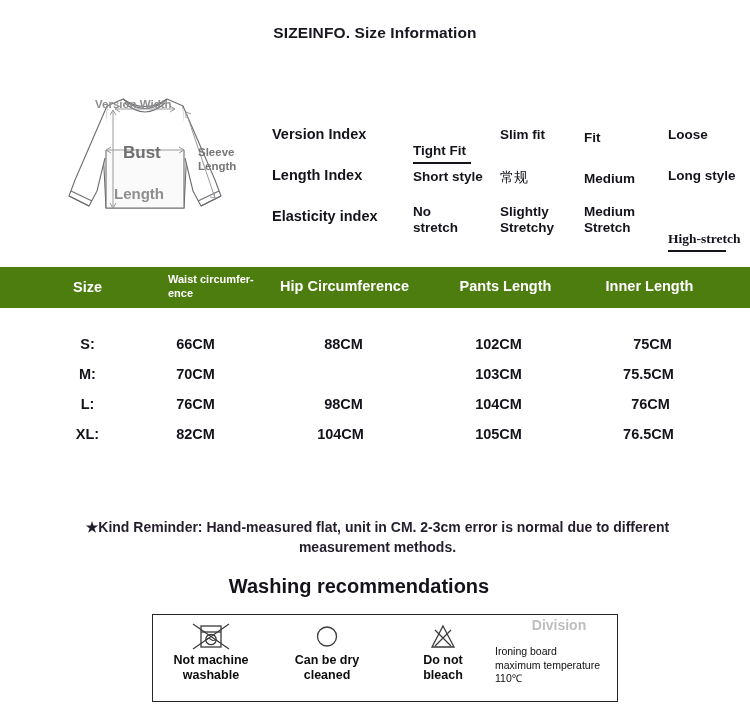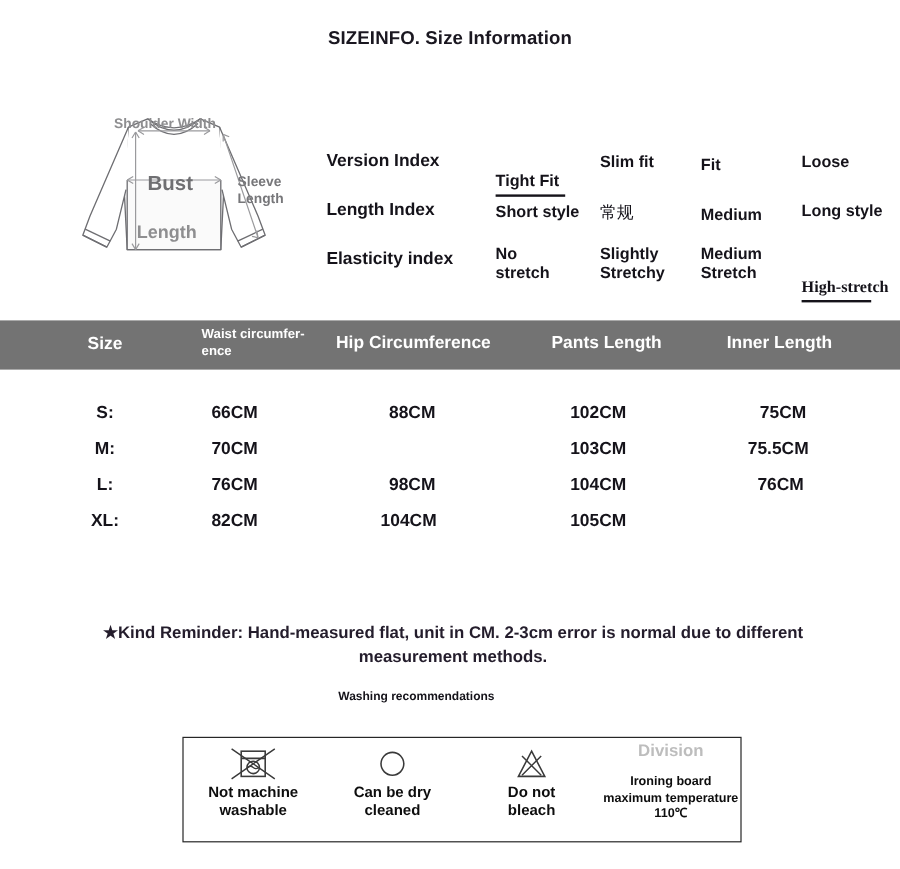--- a/index.html
+++ b/index.html
@@ -283,7 +283,7 @@
     </g>
   </svg>
 
-  <span class="dg-label lbl-shoulder">Shoulder Width</span>
+  <span class="dg-label lbl-shoulder">Version Width</span>
   <span class="dg-label lbl-bust">Bust</span>
   <span class="dg-label lbl-length">Length</span>
   <span class="dg-label lbl-sleeve" style="white-space: pre-line;">Sleeve

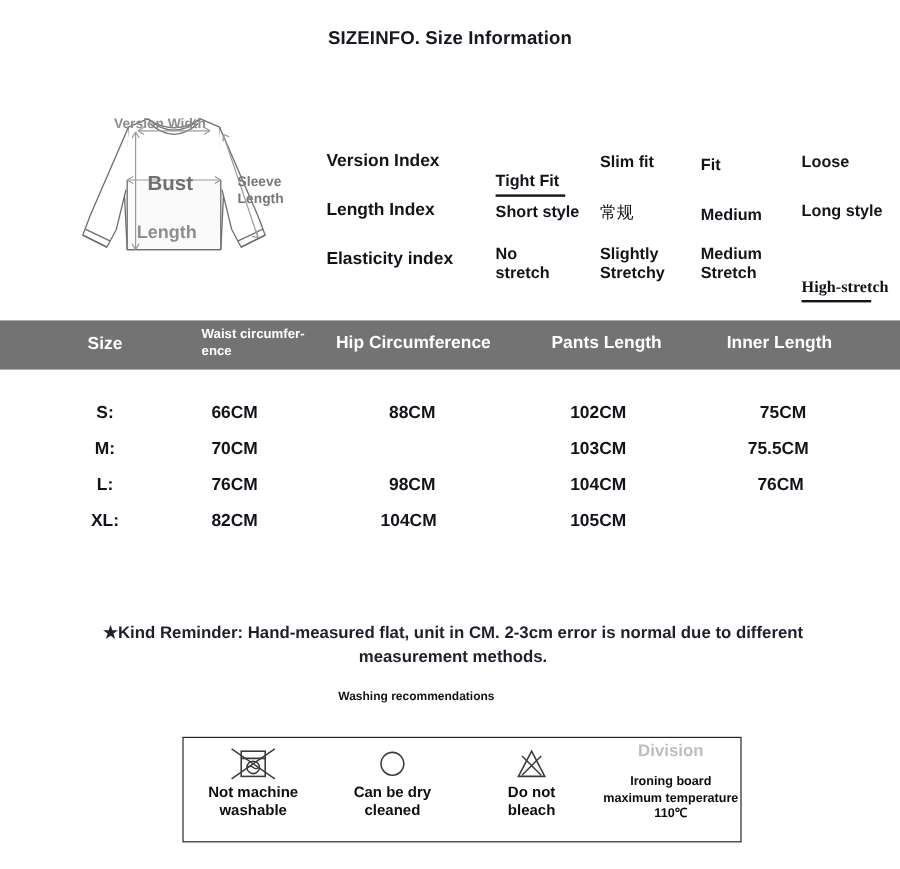--- a/index.html
+++ b/index.html
@@ -107,7 +107,7 @@
     top: 267px;
     width: 750px;
     height: 41px;
-    background: #737373;
+    background: #4d7c0f;
   }
   .th {
     position: absolute;

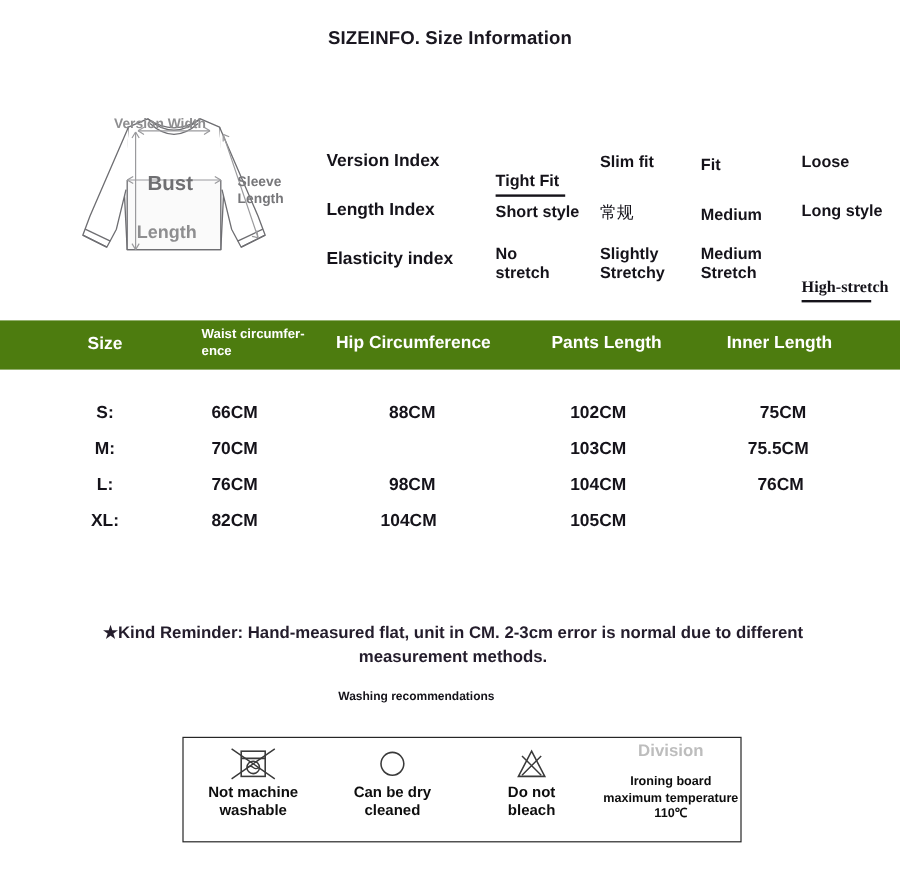--- a/index.html
+++ b/index.html
@@ -366,6 +366,7 @@
     <span class="td td-waist">82CM</span>
     <span class="td td-hip">104CM</span>
     <span class="td td-pants">105CM</span>
+    <span class="td td-inner">76.5CM</span>
   </div>
 
 </div>

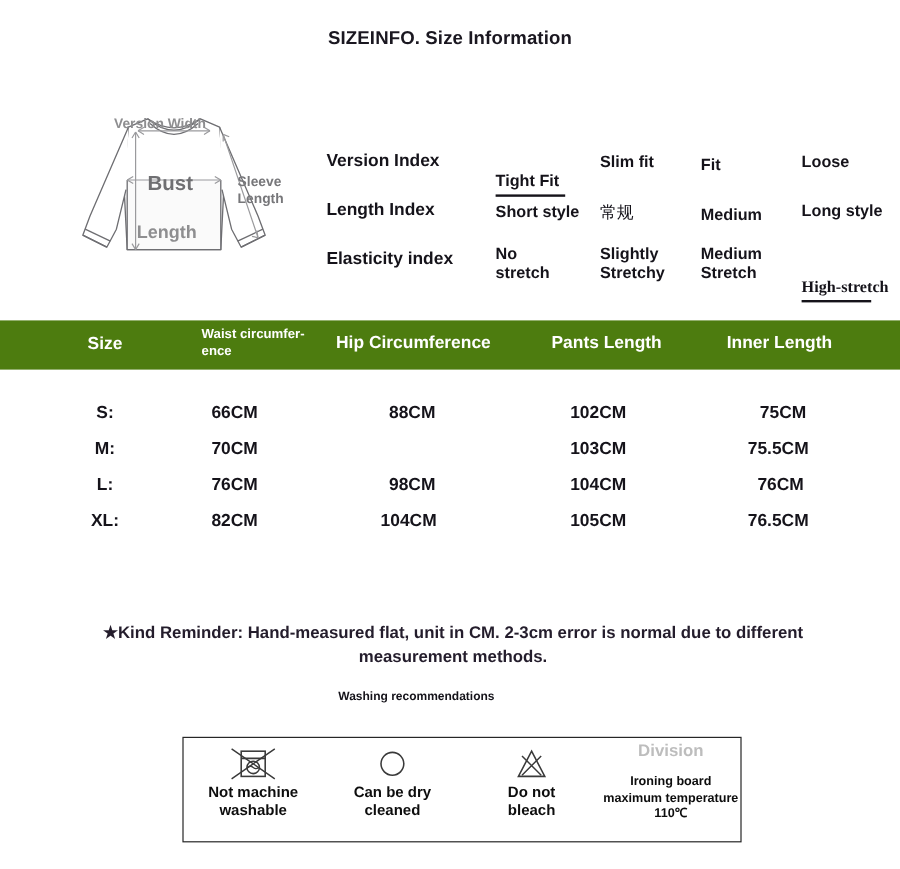--- a/index.html
+++ b/index.html
@@ -171,11 +171,11 @@
   
   .wash-title {
     position: absolute;
-    left: 4px;
+    left: 16px;
     top: 575px;
     width: 686px;
     text-align: center;
-    font-size: 10px;
+    font-size: 20px;
     font-weight: bold;
     color: #15131a;
   }

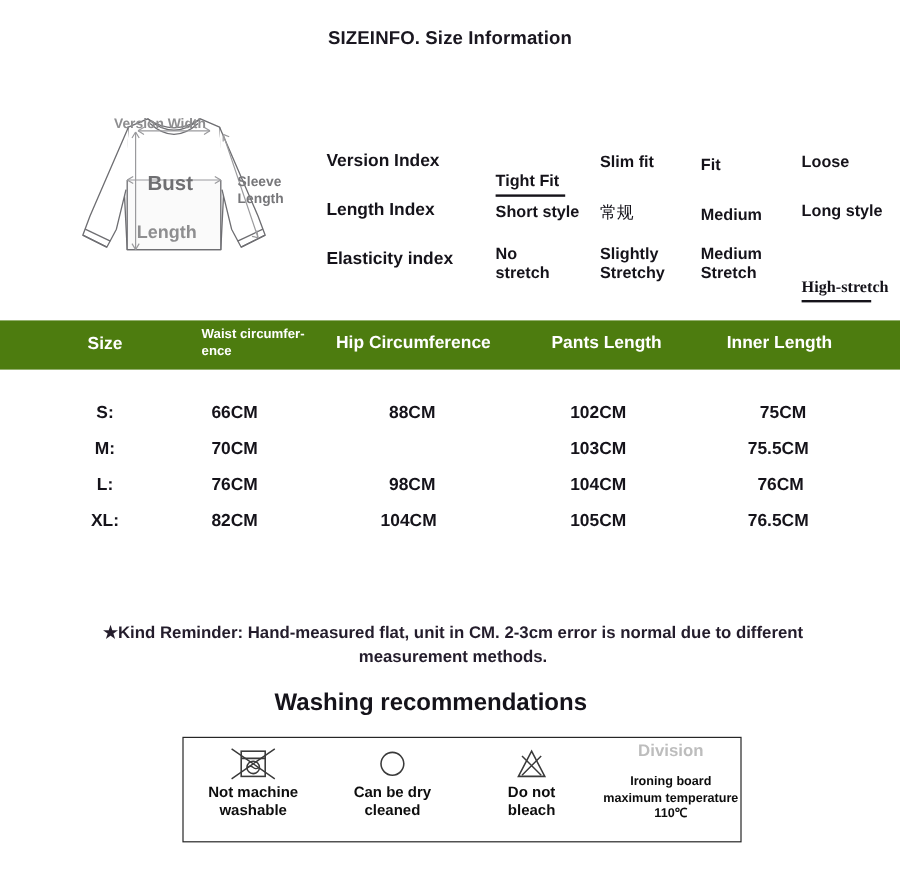--- a/index.html
+++ b/index.html
@@ -233,9 +233,9 @@
     position: absolute;
     left: -6px; right: -6px;
     top: 30px;
-    text-align: center;
+    text-align: left;
     font-size: 10.5px;
-    font-weight: bold;
+    font-weight: normal;
     line-height: 1.3;
     color: #0d0d0d;
     white-space: pre-line;

